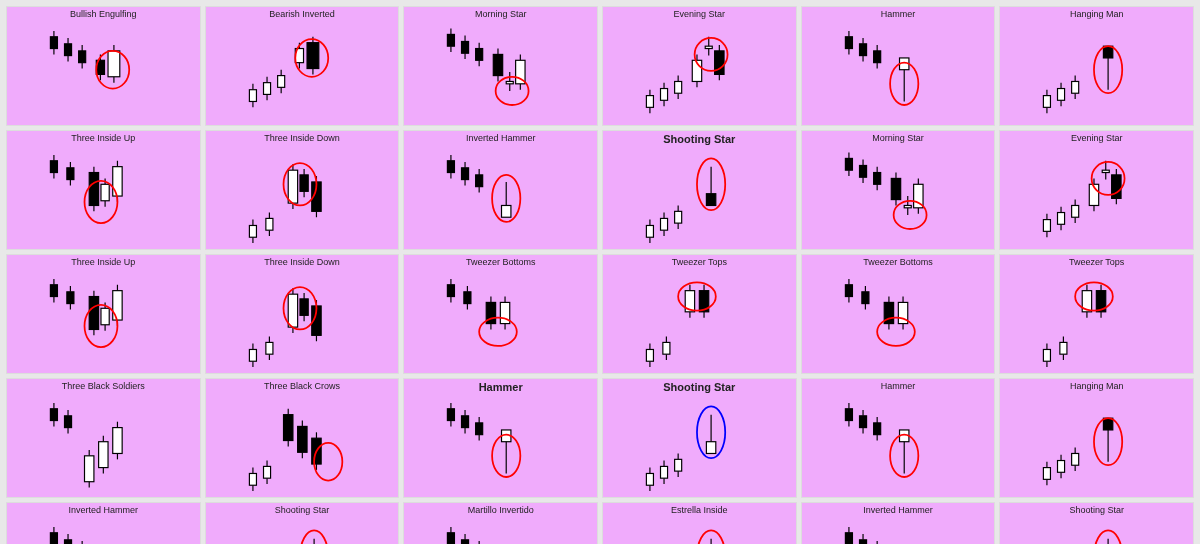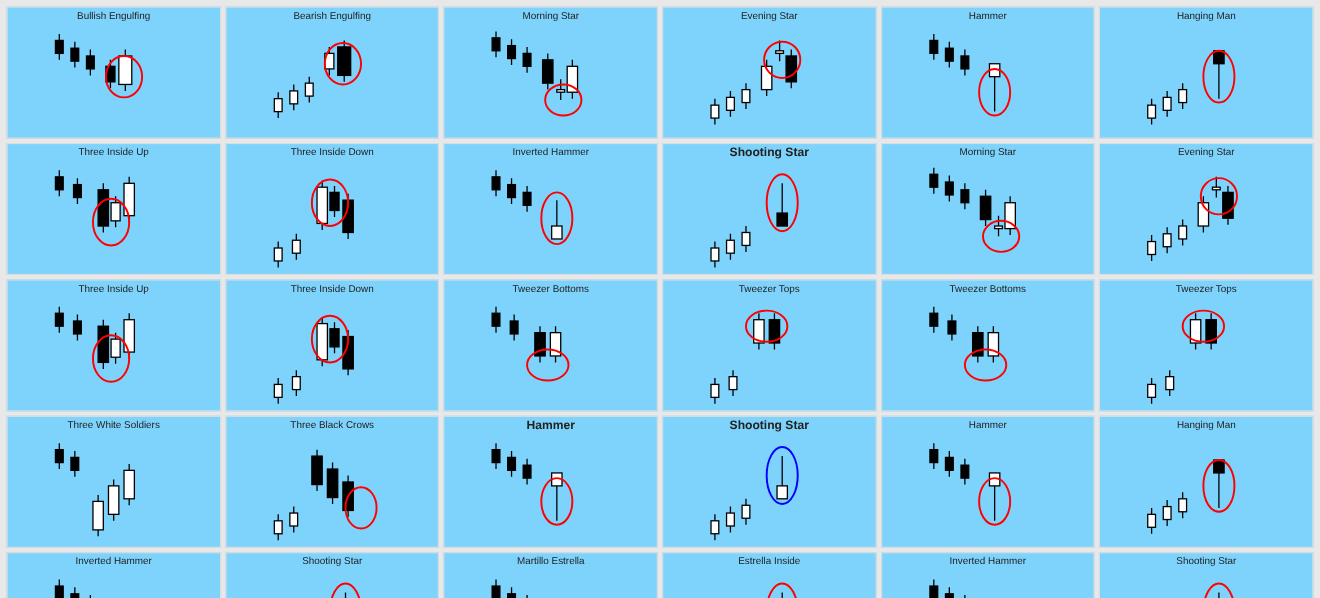--- a/index.html
+++ b/index.html
@@ -17,7 +17,7 @@
       padding: 6px;
     }
     .card {
-      background: #7dd3fc;
+      background: #f0abfc;
       border: 1px solid #ddd;
       padding: 4px;
       position: relative;

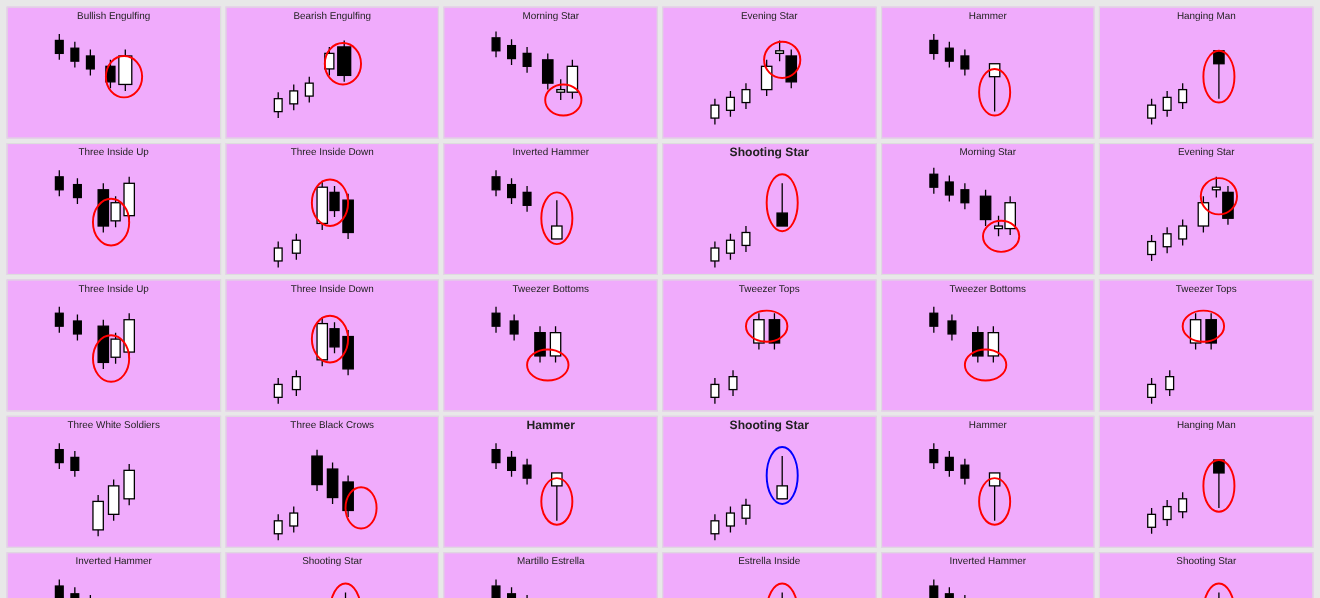--- a/index.html
+++ b/index.html
@@ -89,7 +89,7 @@
     </div>
   </div>
     <div class="card">
-    <div class="card-title"><span>Bearish Engulfing</span></div>
+    <div class="card-title"><span>Bearish Inverted</span></div>
     <div class="candle-area">
       <svg class="candles" viewBox="0 0 100 85" xmlns="http://www.w3.org/2000/svg">
           <line class="wick" x1="8" y1="50" x2="8" y2="55"></line>

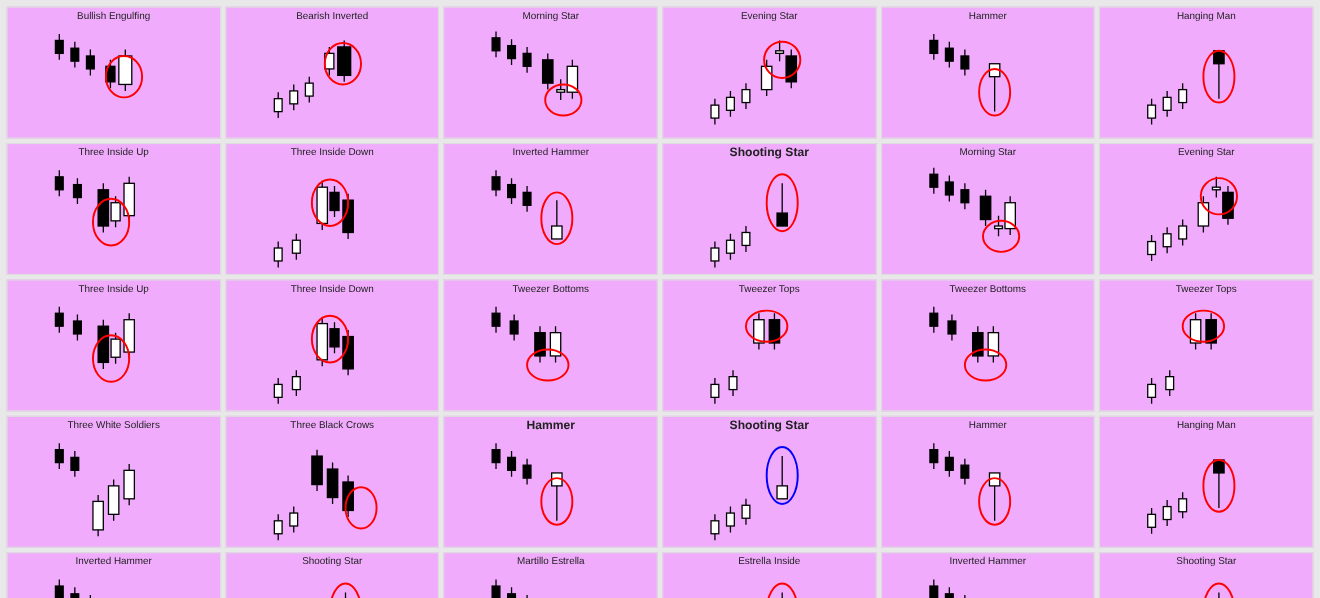--- a/index.html
+++ b/index.html
@@ -464,7 +464,7 @@
     </div>
   </div>
     <div class="card">
-    <div class="card-title"><span>Three White Soldiers</span></div>
+    <div class="card-title"><span>Three Black Soldiers</span></div>
     <div class="candle-area">
       <svg class="candles" viewBox="0 0 100 85" xmlns="http://www.w3.org/2000/svg">
           <line class="wick" x1="8" y1="5" x2="8" y2="10"></line>

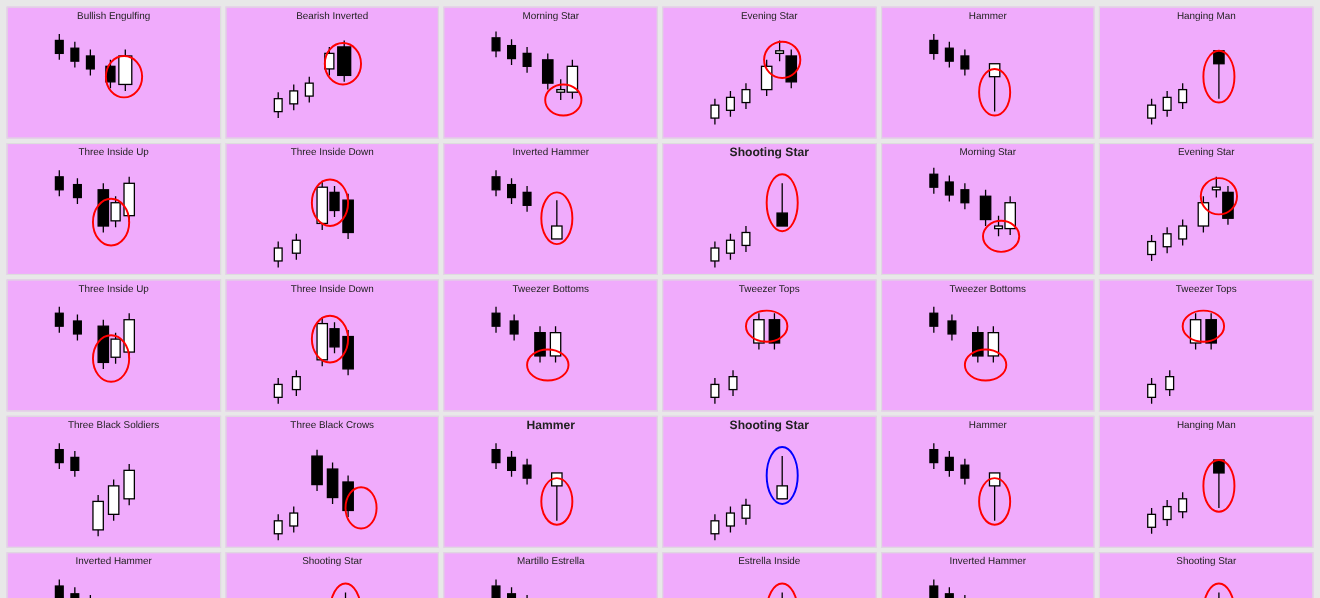--- a/index.html
+++ b/index.html
@@ -623,7 +623,7 @@
     </div>
   </div>
     <div class="card">
-    <div class="card-title"><span>Martillo Estrella</span></div>
+    <div class="card-title"><span>Martillo Invertido</span></div>
     <div class="candle-area">
       <svg class="candles" viewBox="0 0 100 85" xmlns="http://www.w3.org/2000/svg">
           <line class="wick" x1="8" y1="5" x2="8" y2="10"></line>

